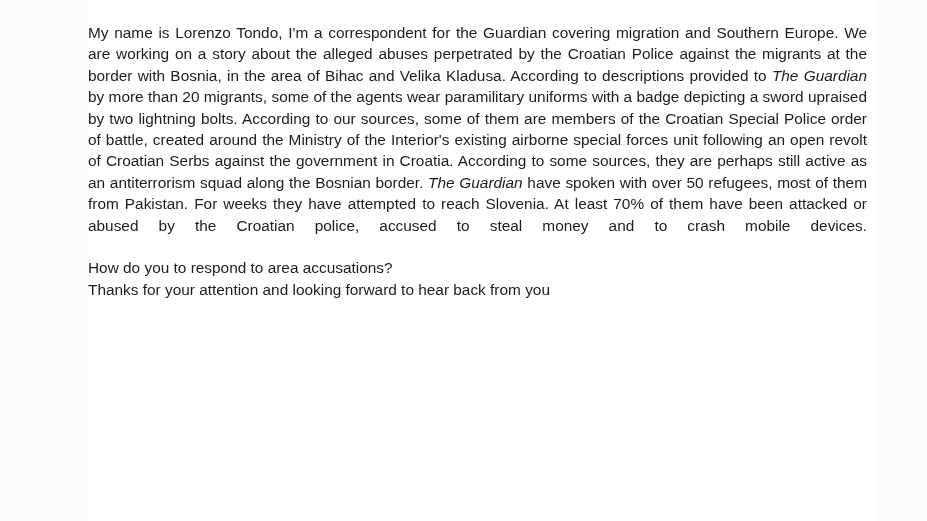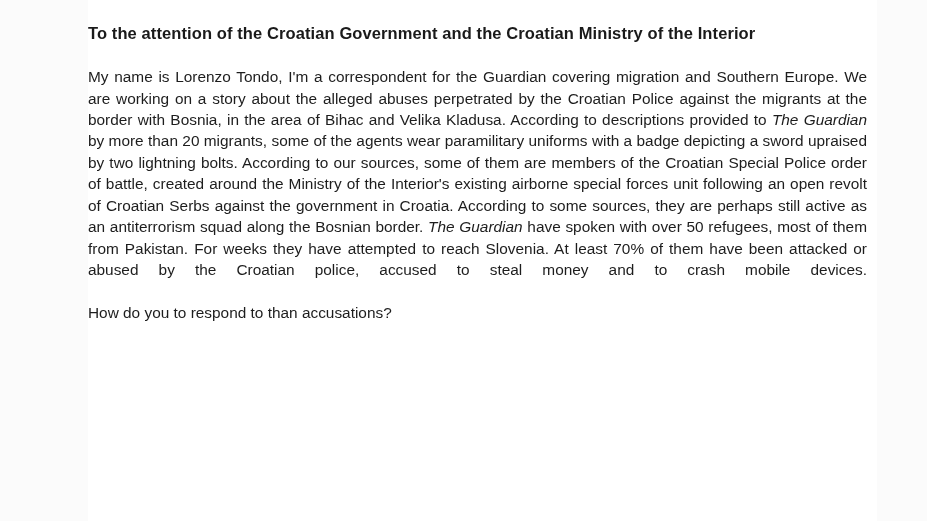--- a/index.html
+++ b/index.html
@@ -85,7 +85,6 @@
 
   <div class="doc">
 
-    <h1 class="doc-title">To the attention of the Croatian Government and the Croatian Ministry of the Interior</h1>
 
     <div class="body-block">
 

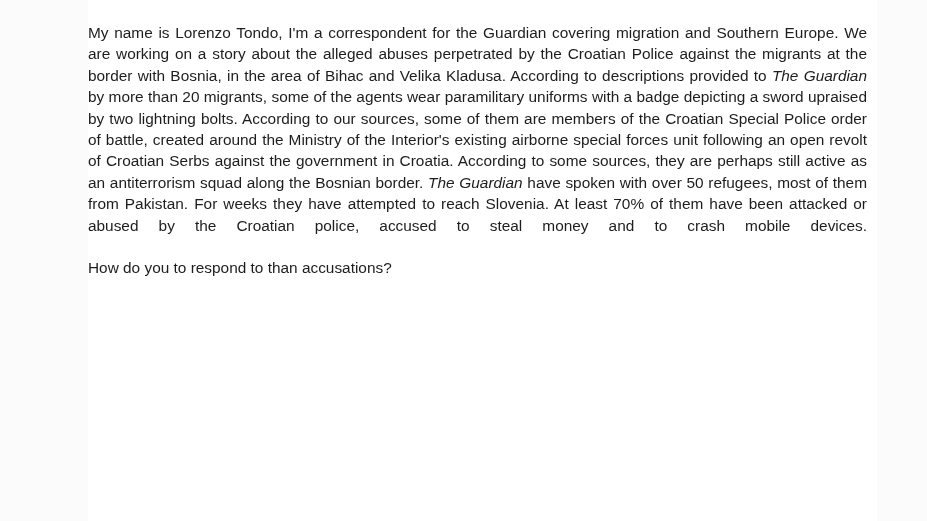--- a/index.html
+++ b/index.html
@@ -90,7 +90,7 @@
 
       <p class="para"><span>My name is Lorenzo Tondo, I'm a correspondent for the Guardian covering migration and Southern Europe. We are working on a story about the alleged abuses perpetrated by the Croatian Police against the migrants at the border with Bosnia, in the area of Bihac and Velika Kladusa. According to descriptions provided to </span><em class="italic">The Guardian</em><span> by more than 20 migrants, some of the agents wear paramilitary uniforms with a badge depicting a sword upraised by two lightning bolts. According to our sources, some of them are members of the Croatian Special Police order of battle, created around the Ministry of the Interior's existing airborne special forces unit following an open revolt of Croatian Serbs against the government in Croatia. According to some sources, they are perhaps still active as an antiterrorism squad along the Bosnian border. </span><em class="italic">The Guardian</em><span> have spoken with over 50 refugees, most of them from Pakistan. For weeks they have attempted to reach Slovenia. At least 70% of them have been attacked or abused by the Croatian police, accused to steal money and to crash mobile devices.</span></p>
 
-      <p class="plain">How do you to respond to than accusations?</p>
+      <p class="plain">How do you to respond to area accusations?</p>
 
 
 

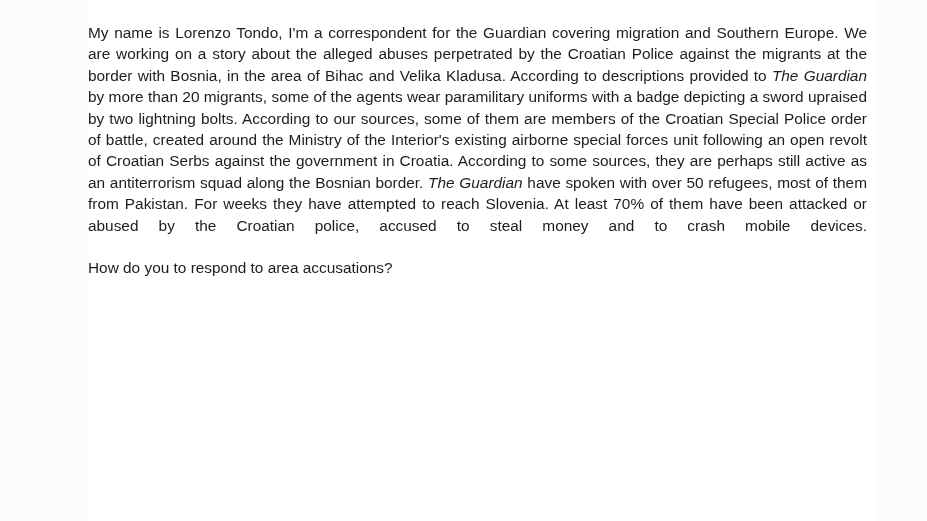--- a/index.html
+++ b/index.html
@@ -93,6 +93,7 @@
       <p class="plain">How do you to respond to area accusations?</p>
 
 
+      <p class="plain">Thanks for your attention and looking forward to hear back from you</p>
 
 
     </div>

